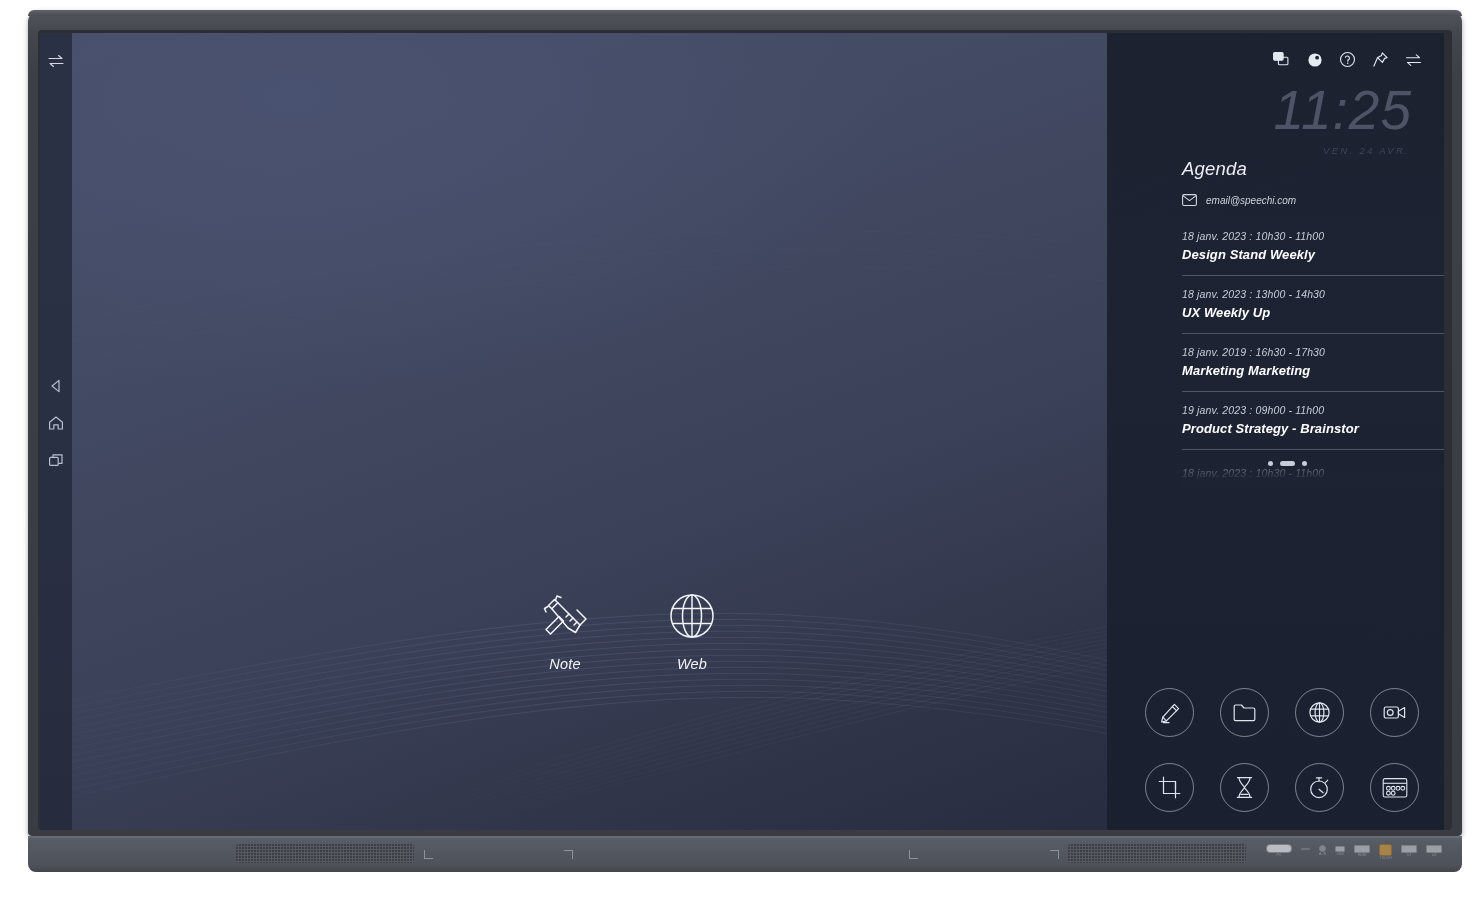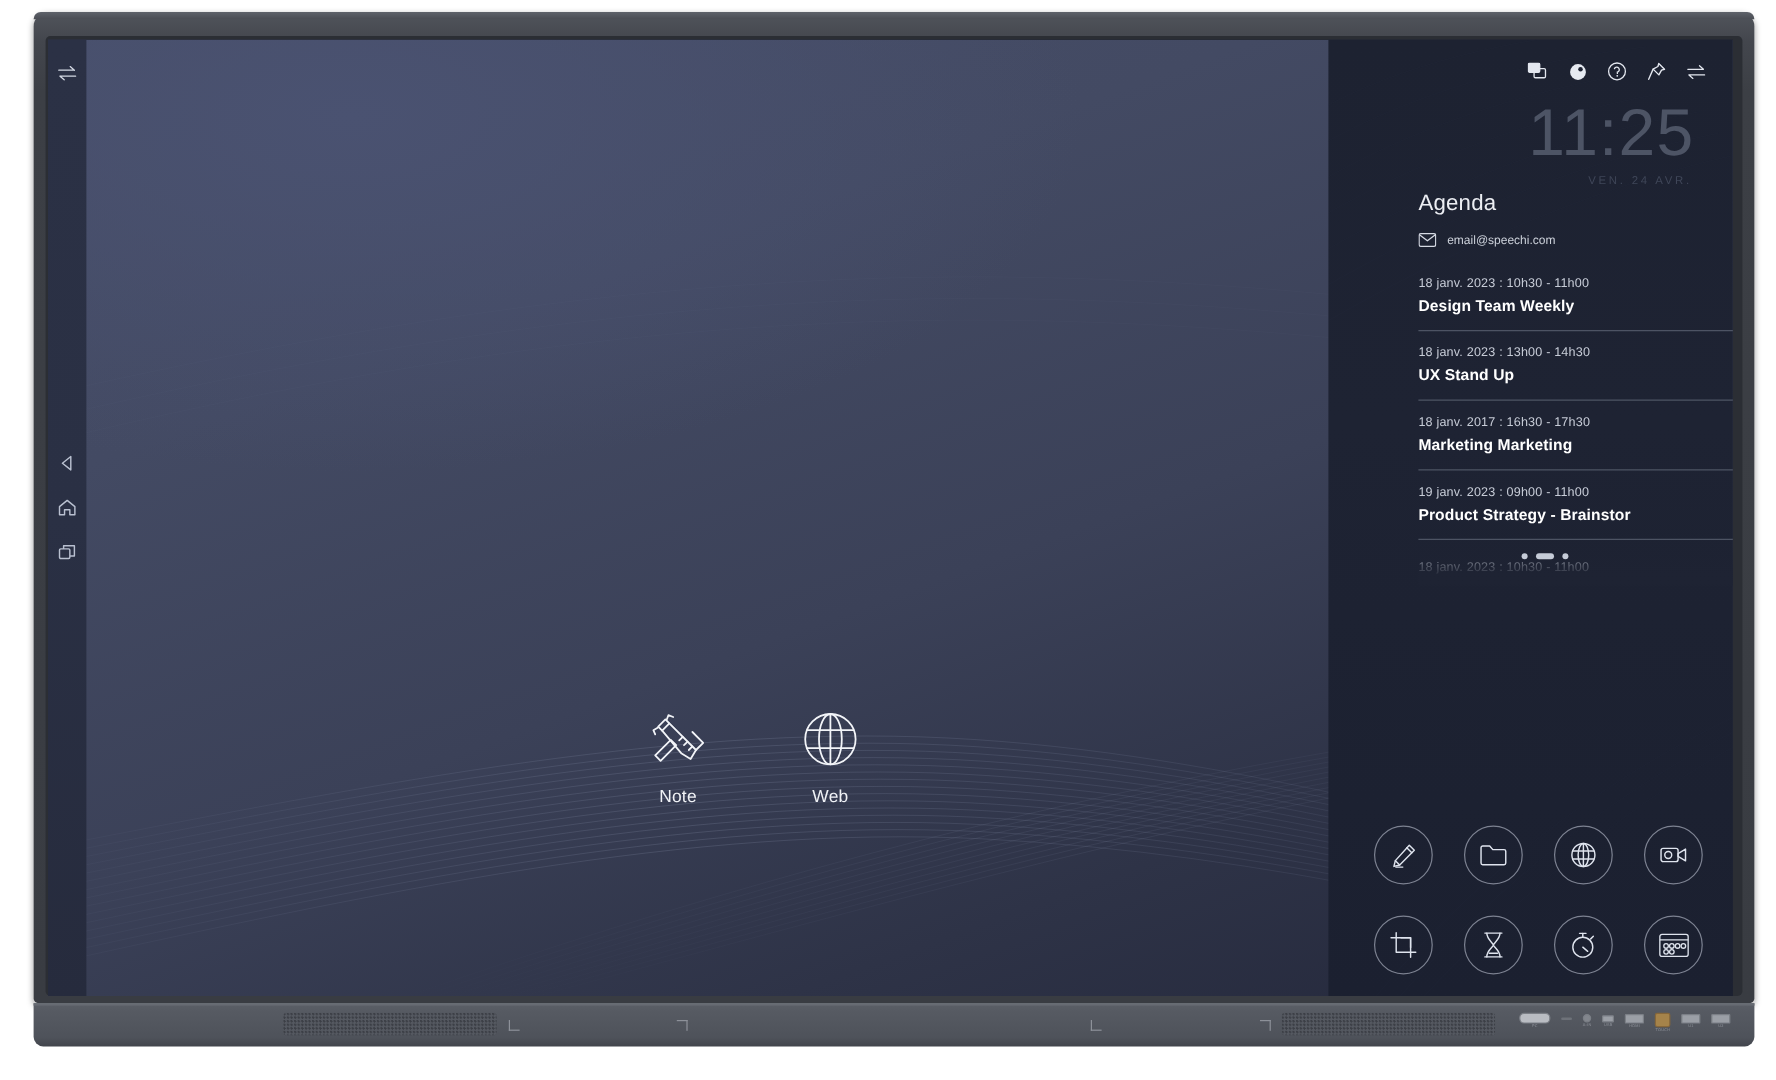--- a/index.html
+++ b/index.html
@@ -14,7 +14,7 @@
   #device {
     position: absolute;
     left: 28px; top: 10px;
-    width: 1434px; height: 868px;
+    width: 1434px; height: 868px; font-style: italic;
   }
   .chassis {
     position: absolute;

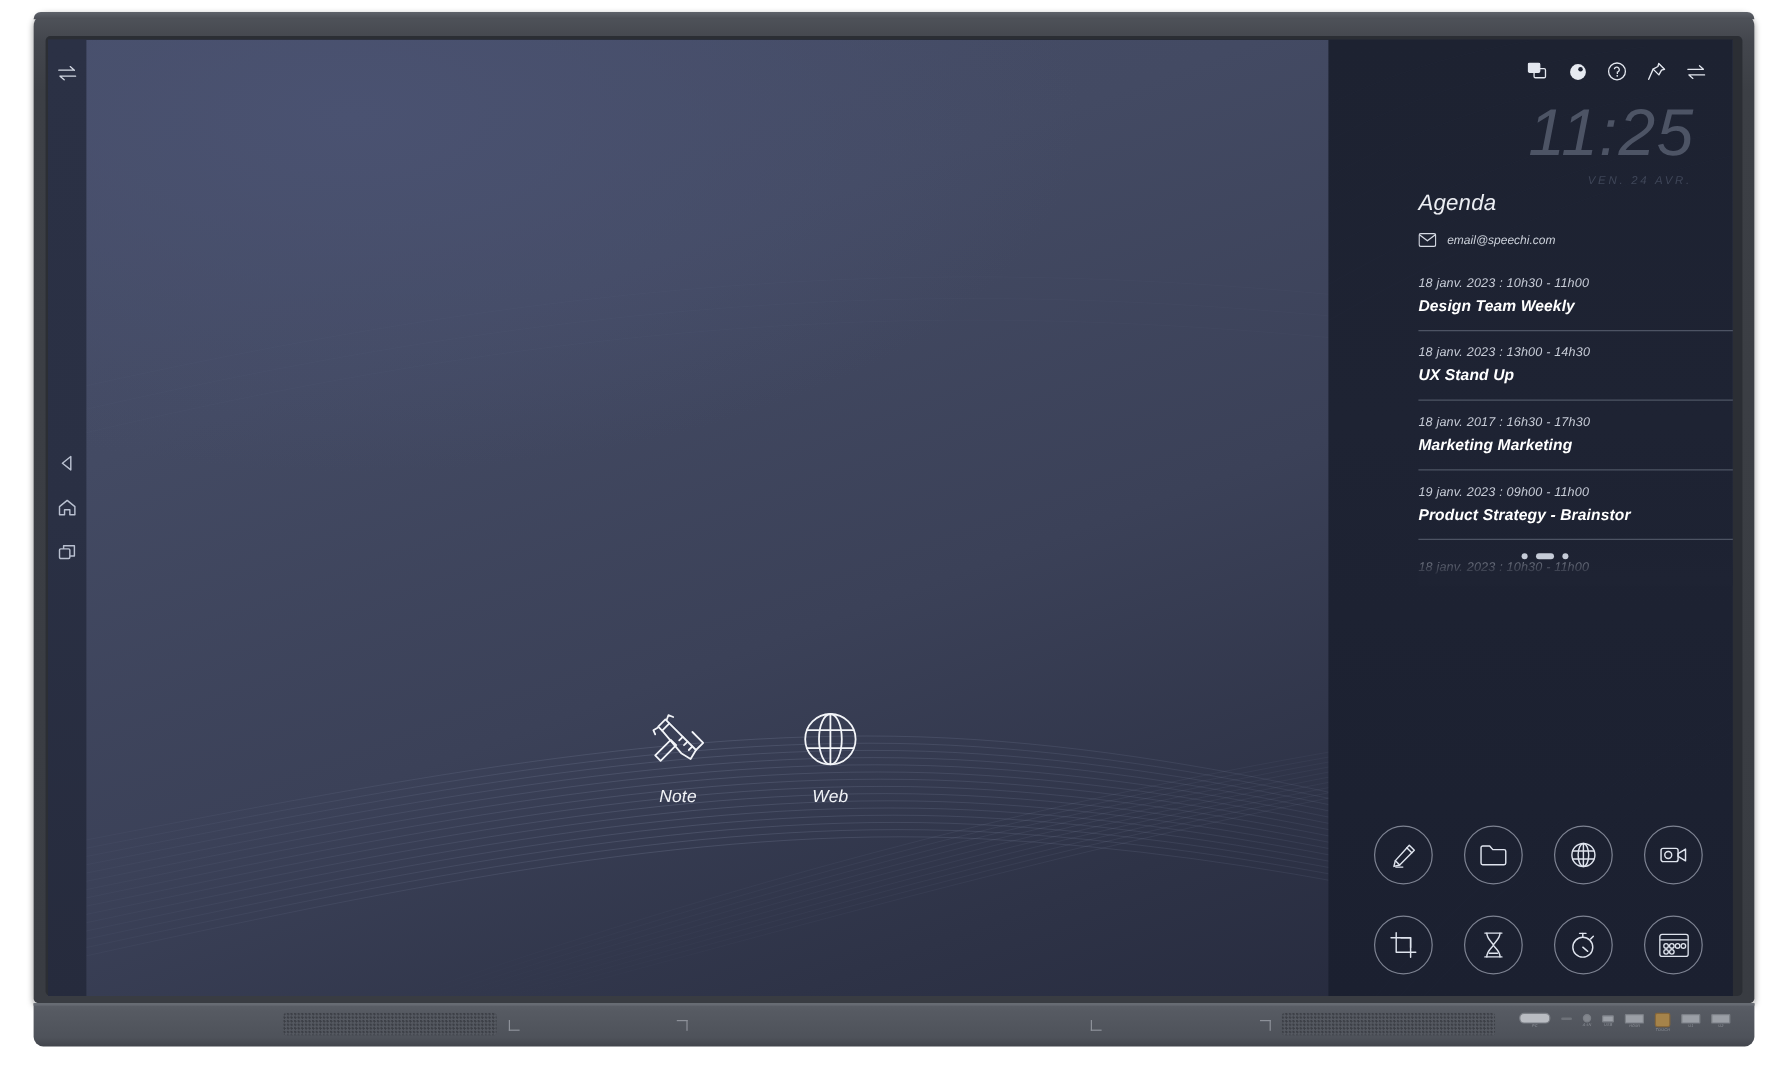--- a/index.html
+++ b/index.html
@@ -374,7 +374,7 @@
         <div class="ev">
           <div>
             <div class="when">18 janv. 2023 : 10h30 - 11h00</div>
-            <div class="what">Design Team Weekly</div>
+            <div class="what">Design Stand Weekly</div>
           </div>
           <div class="call">
             <svg width="22" height="22" viewBox="0 0 22 22" fill="none" stroke="#e6eaf2" stroke-width="1.15" stroke-linecap="round" stroke-linejoin="round">

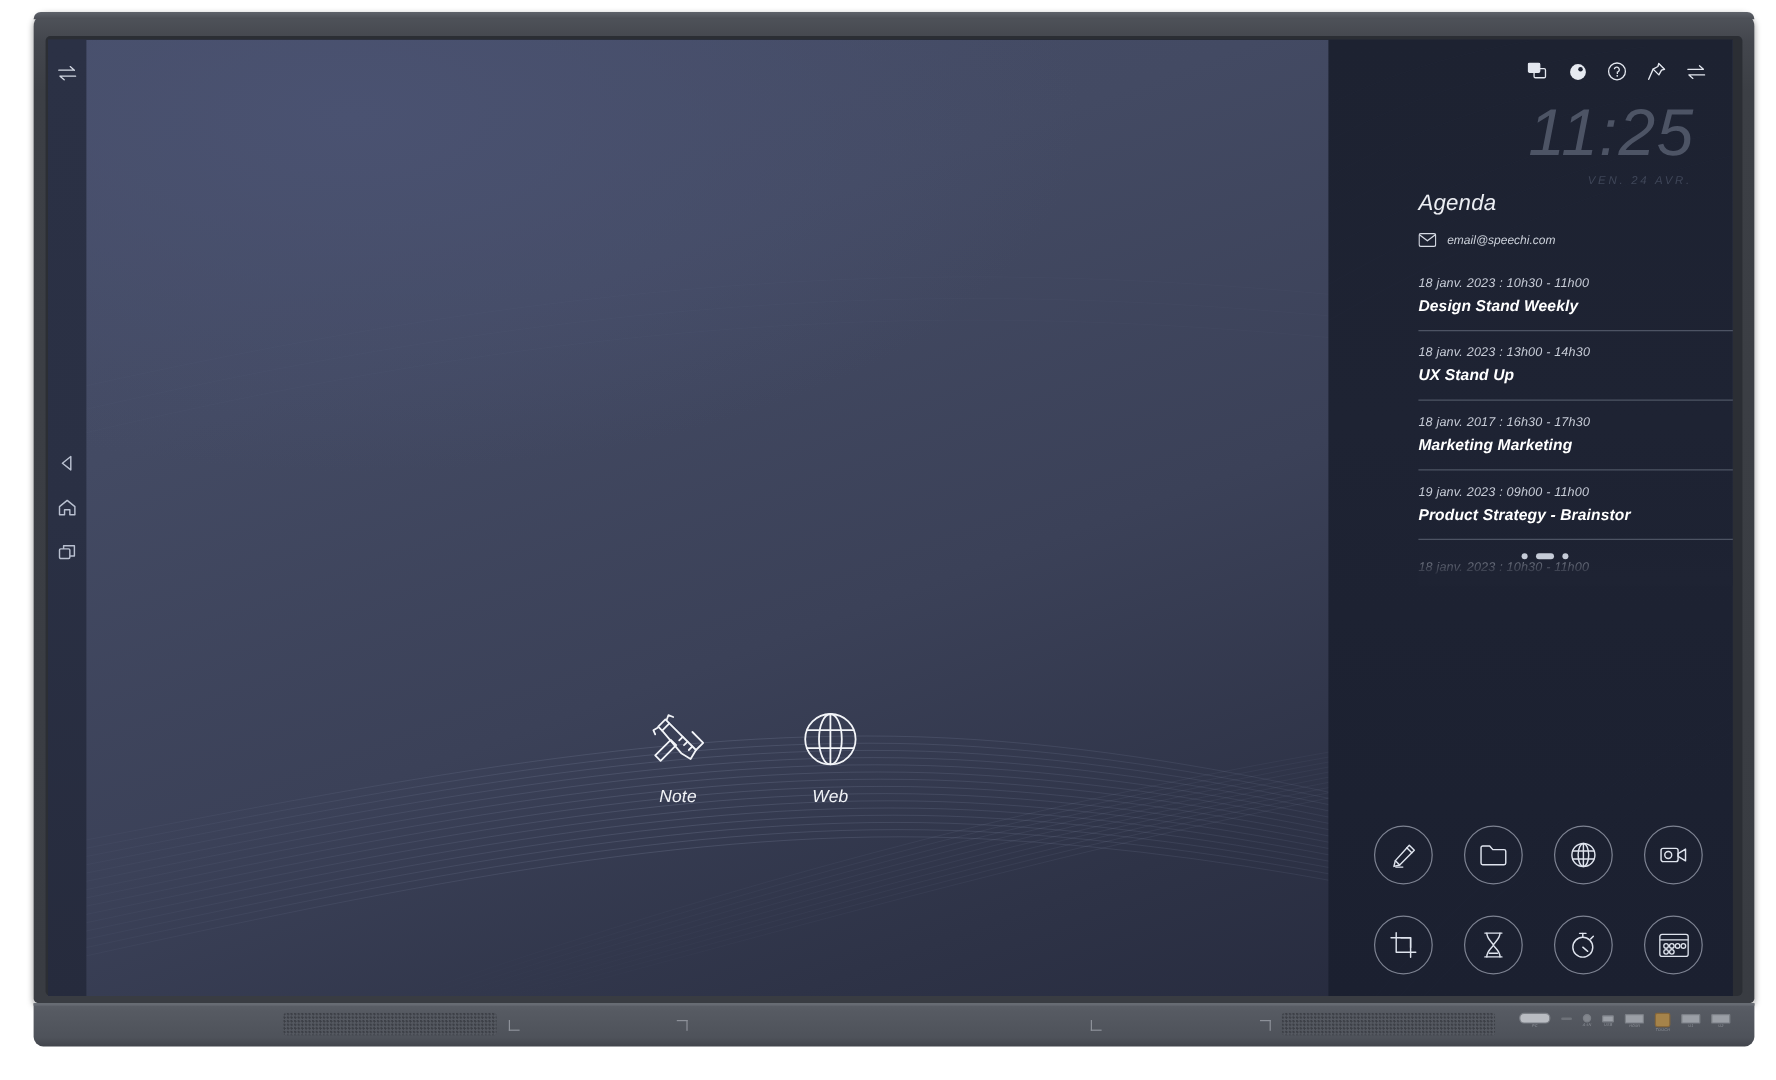--- a/index.html
+++ b/index.html
@@ -386,7 +386,7 @@
         <div class="ev">
           <div>
             <div class="when">18 janv. 2023 : 13h00 - 14h30</div>
-            <div class="what">UX Stand Up</div>
+            <div class="what">UX Weekly Up</div>
           </div>
           <div class="call">
             <svg width="22" height="22" viewBox="0 0 22 22" fill="none" stroke="#e6eaf2" stroke-width="1.15" stroke-linecap="round" stroke-linejoin="round">

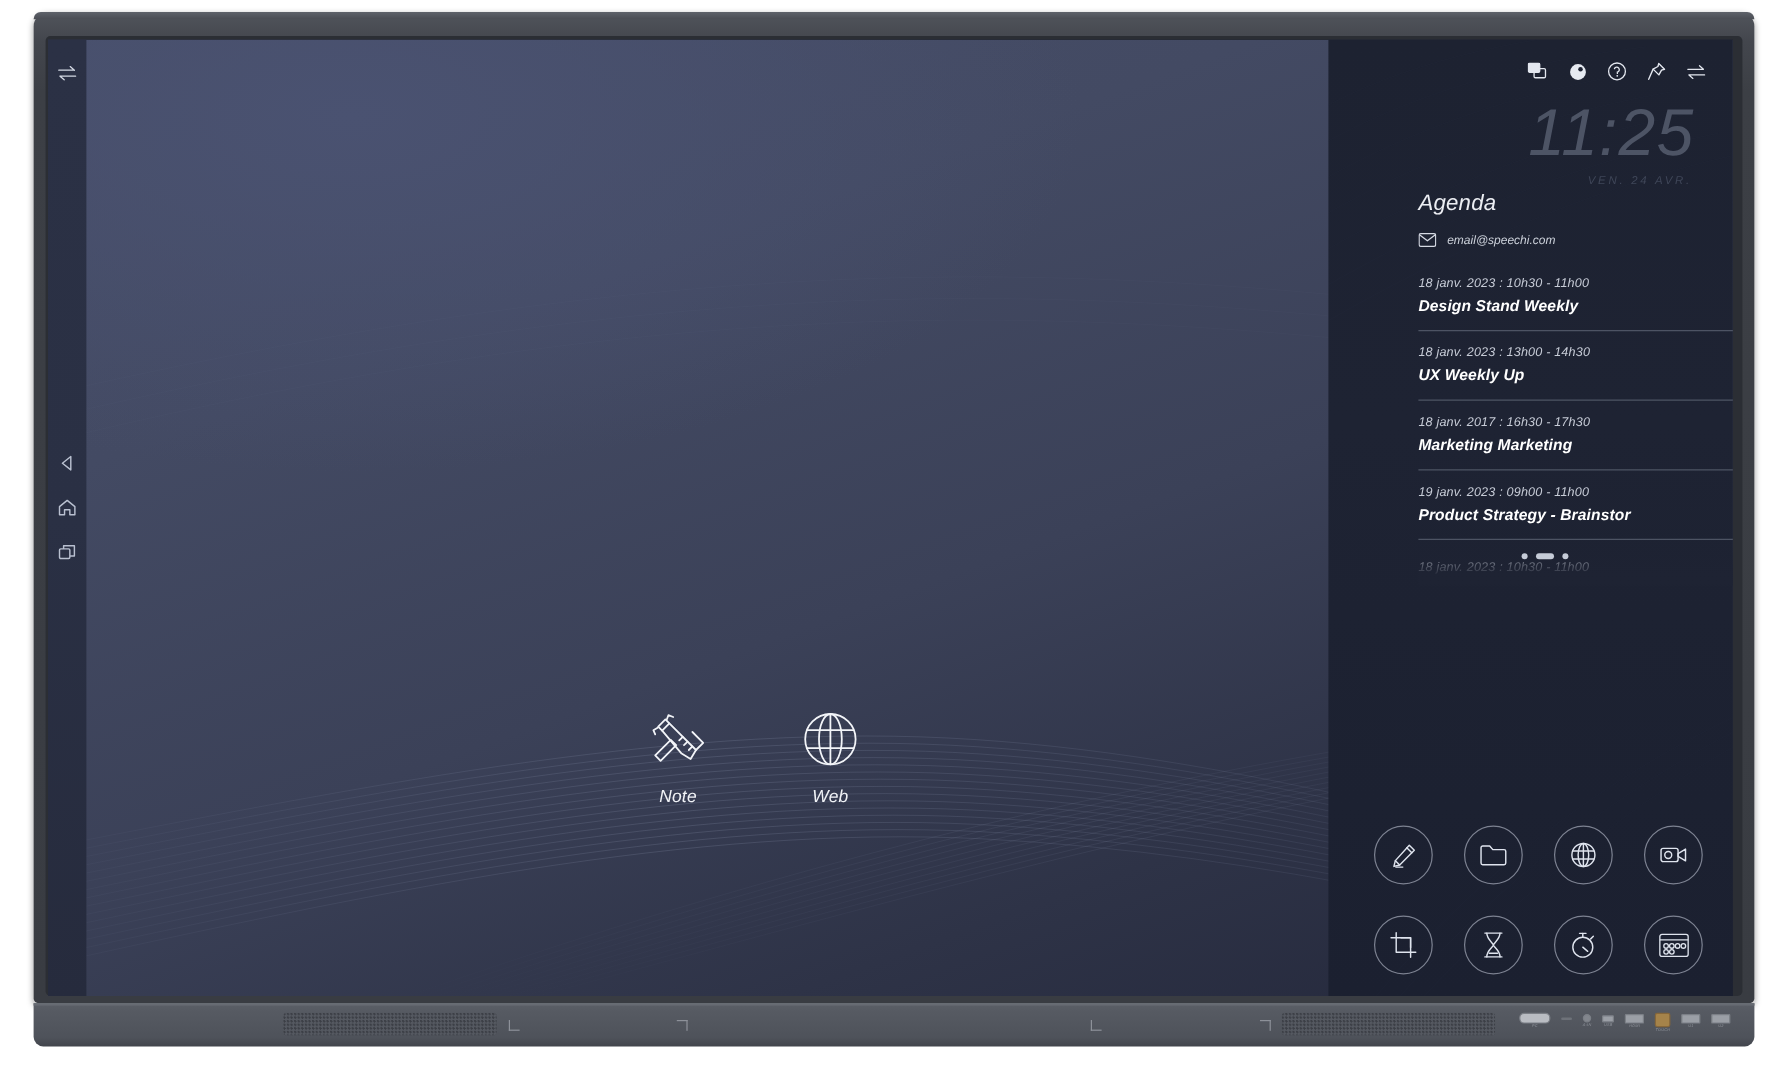--- a/index.html
+++ b/index.html
@@ -397,7 +397,7 @@
 
         <div class="ev">
           <div>
-            <div class="when">18 janv. 2017 : 16h30 - 17h30</div>
+            <div class="when">18 janv. 2019 : 16h30 - 17h30</div>
             <div class="what">Marketing Marketing</div>
           </div>
           <div class="call">

